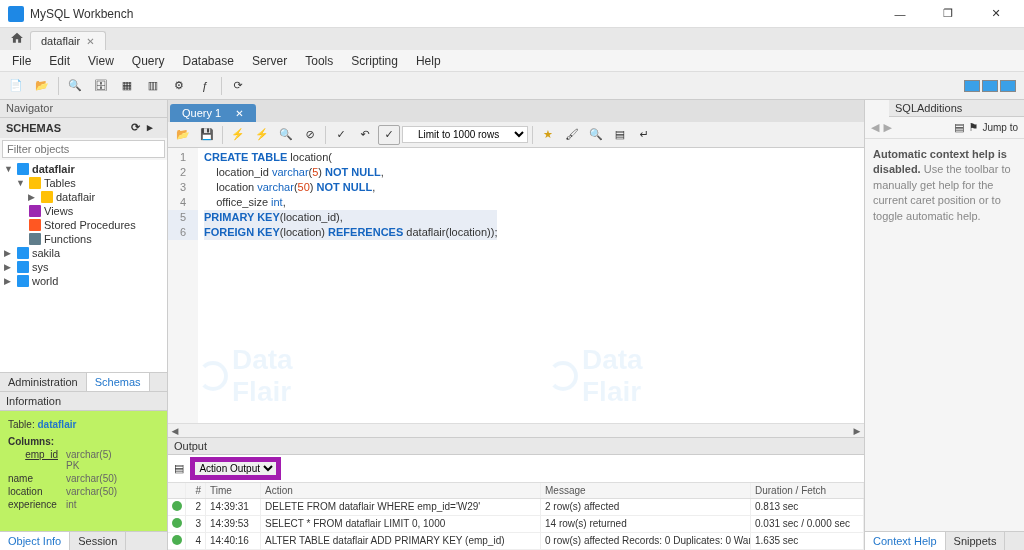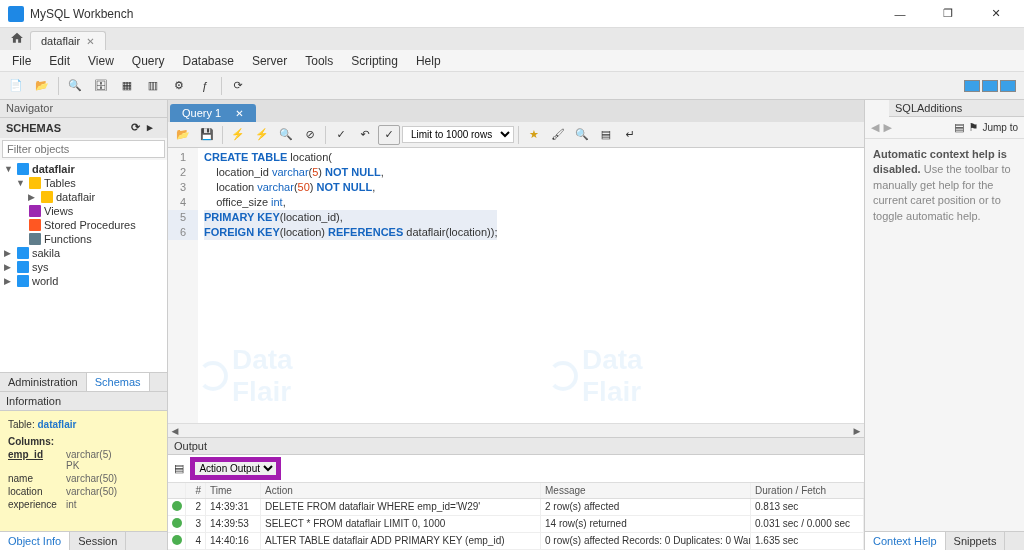--- a/index.html
+++ b/index.html
@@ -56,7 +56,7 @@
 .editortoolbar { height: 26px; background: #f0f0f0; border-bottom: 1px solid #ccc; display: flex; align-items: center; padding: 0 4px; gap: 2px; }
 .etbtn { width: 22px; height: 20px; display: flex; align-items: center; justify-content: center; cursor: pointer; border: 1px solid transparent; border-radius: 2px; font-size: 11px; }
 .etbtn.outlined { border: 1px solid #aaa; }
-.limitsel { font-size: 10px; padding: 1px 4px; border: 1px solid #ccc; background: #fff; }
+.limitsel { font-size: 10px; padding: 1px 11px; border: 1px solid #ccc; background: #fff; }
 .editor { flex: 1; background: #fff; overflow: auto; font-family: Consolas, monospace; font-size: 11px; display: flex; position: relative; }
 .gutter { width: 30px; background: #f5f5f5; text-align: center; color: #888; padding-top: 2px; }
 .gutter div { height: 15px; line-height: 15px; }

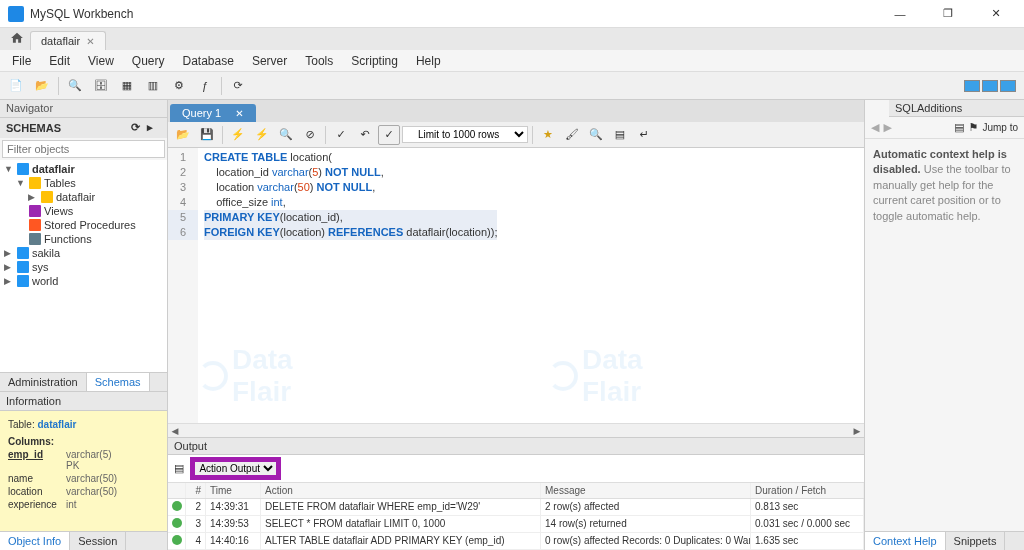--- a/index.html
+++ b/index.html
@@ -42,7 +42,7 @@
 .lefttab { padding: 3px 8px; cursor: pointer; border-right: 1px solid #ccc; }
 .lefttab.active { background: #fff; color: #2277cc; }
 .infohdr { padding: 3px 6px; background: #e8e8e8; border-top: 1px solid #ccc; border-bottom: 1px solid #ccc; }
-.infobox { flex: 0 0 120px; padding: 8px; background: #fef9c3; overflow: auto; font-size: 10px; }
+.infobox { flex: 0 0 120px; padding: 8px; background: #bef264; overflow: auto; font-size: 10px; }
 .infobox .tblname { color: #2277cc; font-weight: bold; }
 .infobox .colshdr { font-weight: bold; margin-top: 6px; }
 .colrow { display: flex; gap: 8px; margin-top: 2px; }

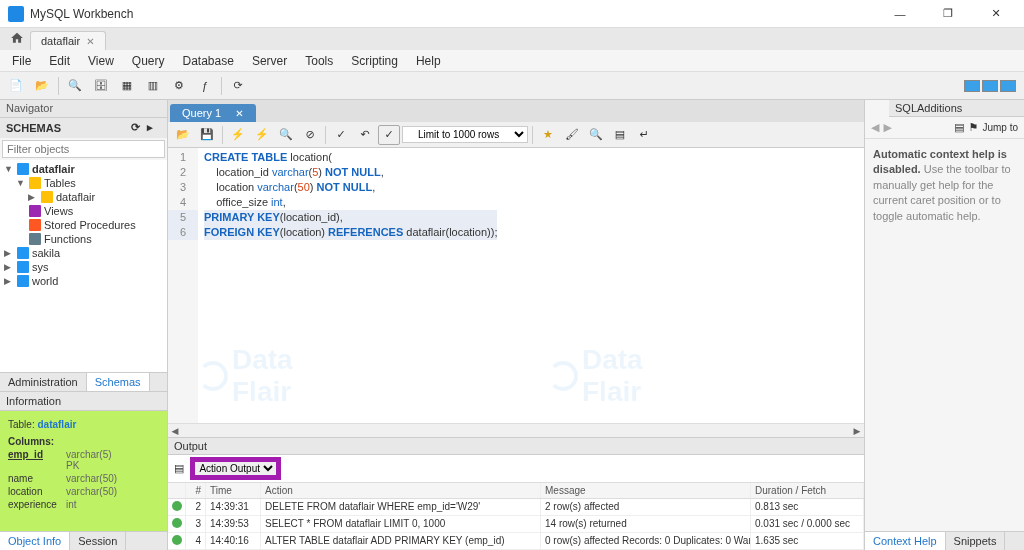--- a/index.html
+++ b/index.html
@@ -48,7 +48,7 @@
 .colrow { display: flex; gap: 8px; margin-top: 2px; }
 .colrow .cn { width: 50px; }
 .colrow .ct { color: #666; }
-.colrow.pk .cn { text-decoration: underline; font-weight: bold; }
+.colrow.pk .cn { text-decoration: underline; font-weight: normal; text-align: right; }
 .bottomtabs { display: flex; border-top: 1px solid #ccc; background: #e8e8e8; font-size: 11px; }
 .center { flex: 1; display: flex; flex-direction: column; min-width: 0; }
 .querytabs { height: 22px; background: #e0e0e0; display: flex; align-items: flex-end; }

